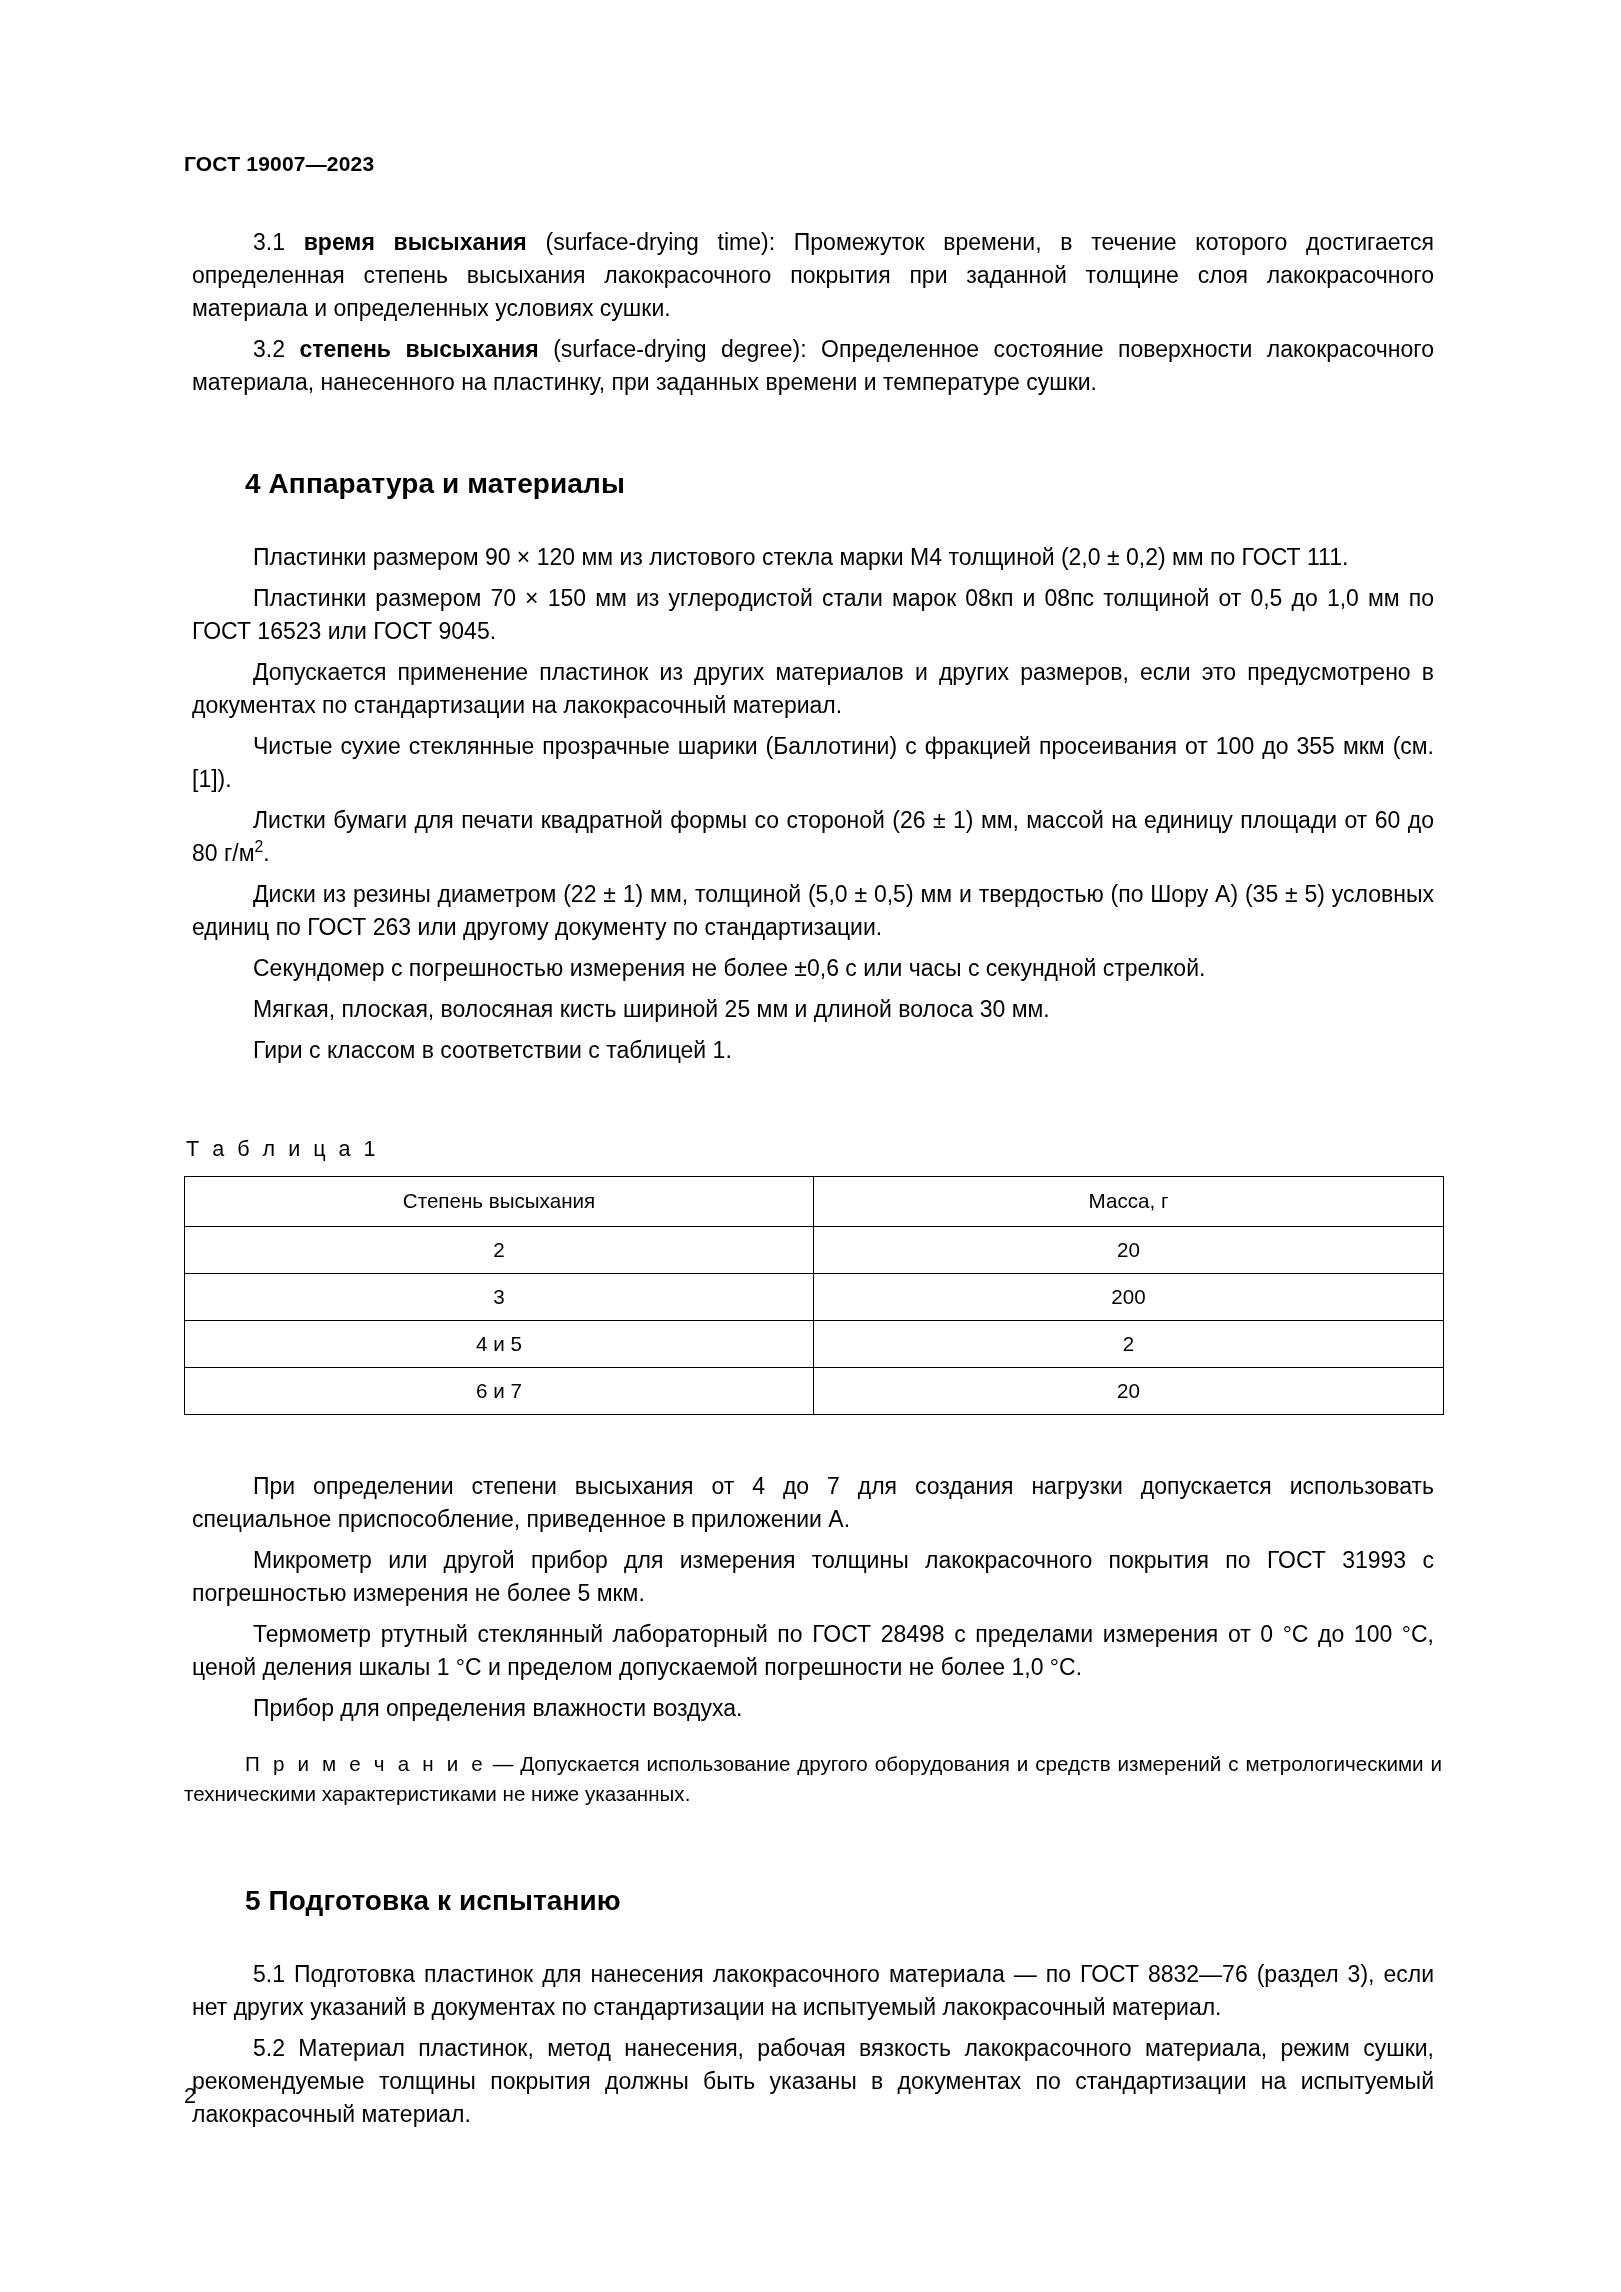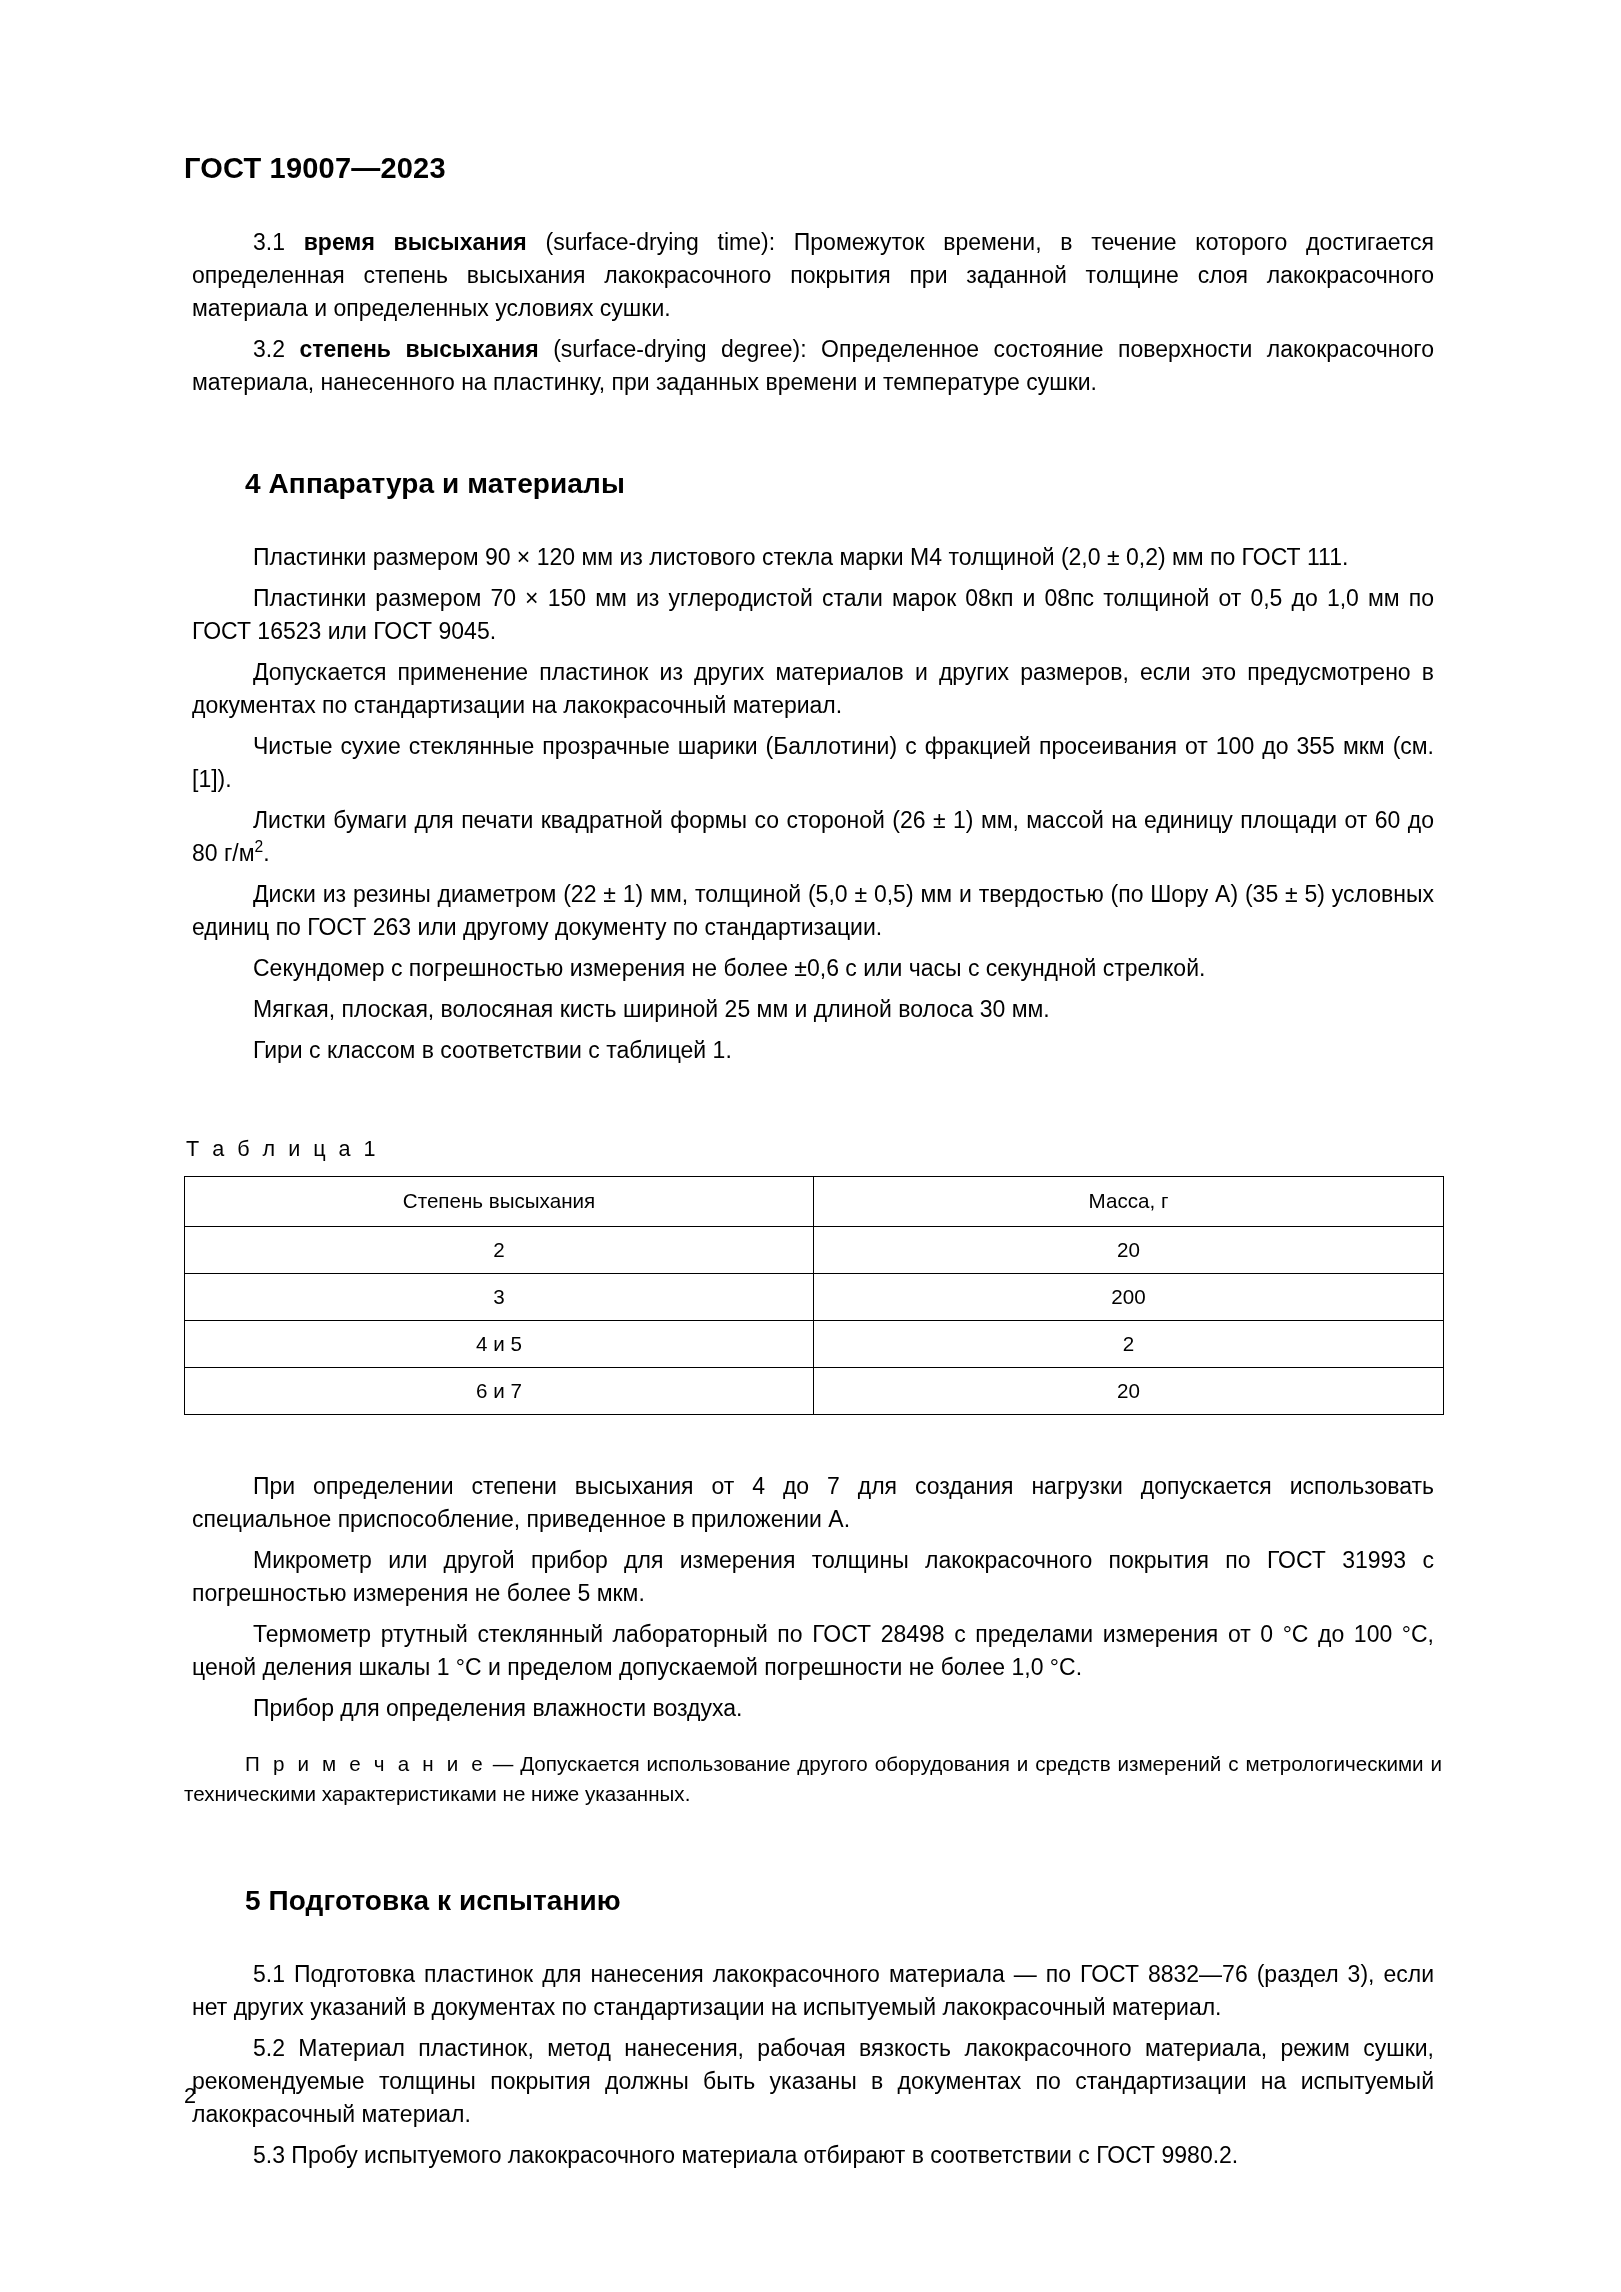--- a/index.html
+++ b/index.html
@@ -24,7 +24,7 @@
     position: absolute;
     left: 184px;
     top: 152px;
-    font-size: 29px;
+    font-size: 21px;
     font-weight: bold;
     letter-spacing: 0.2px;
   }

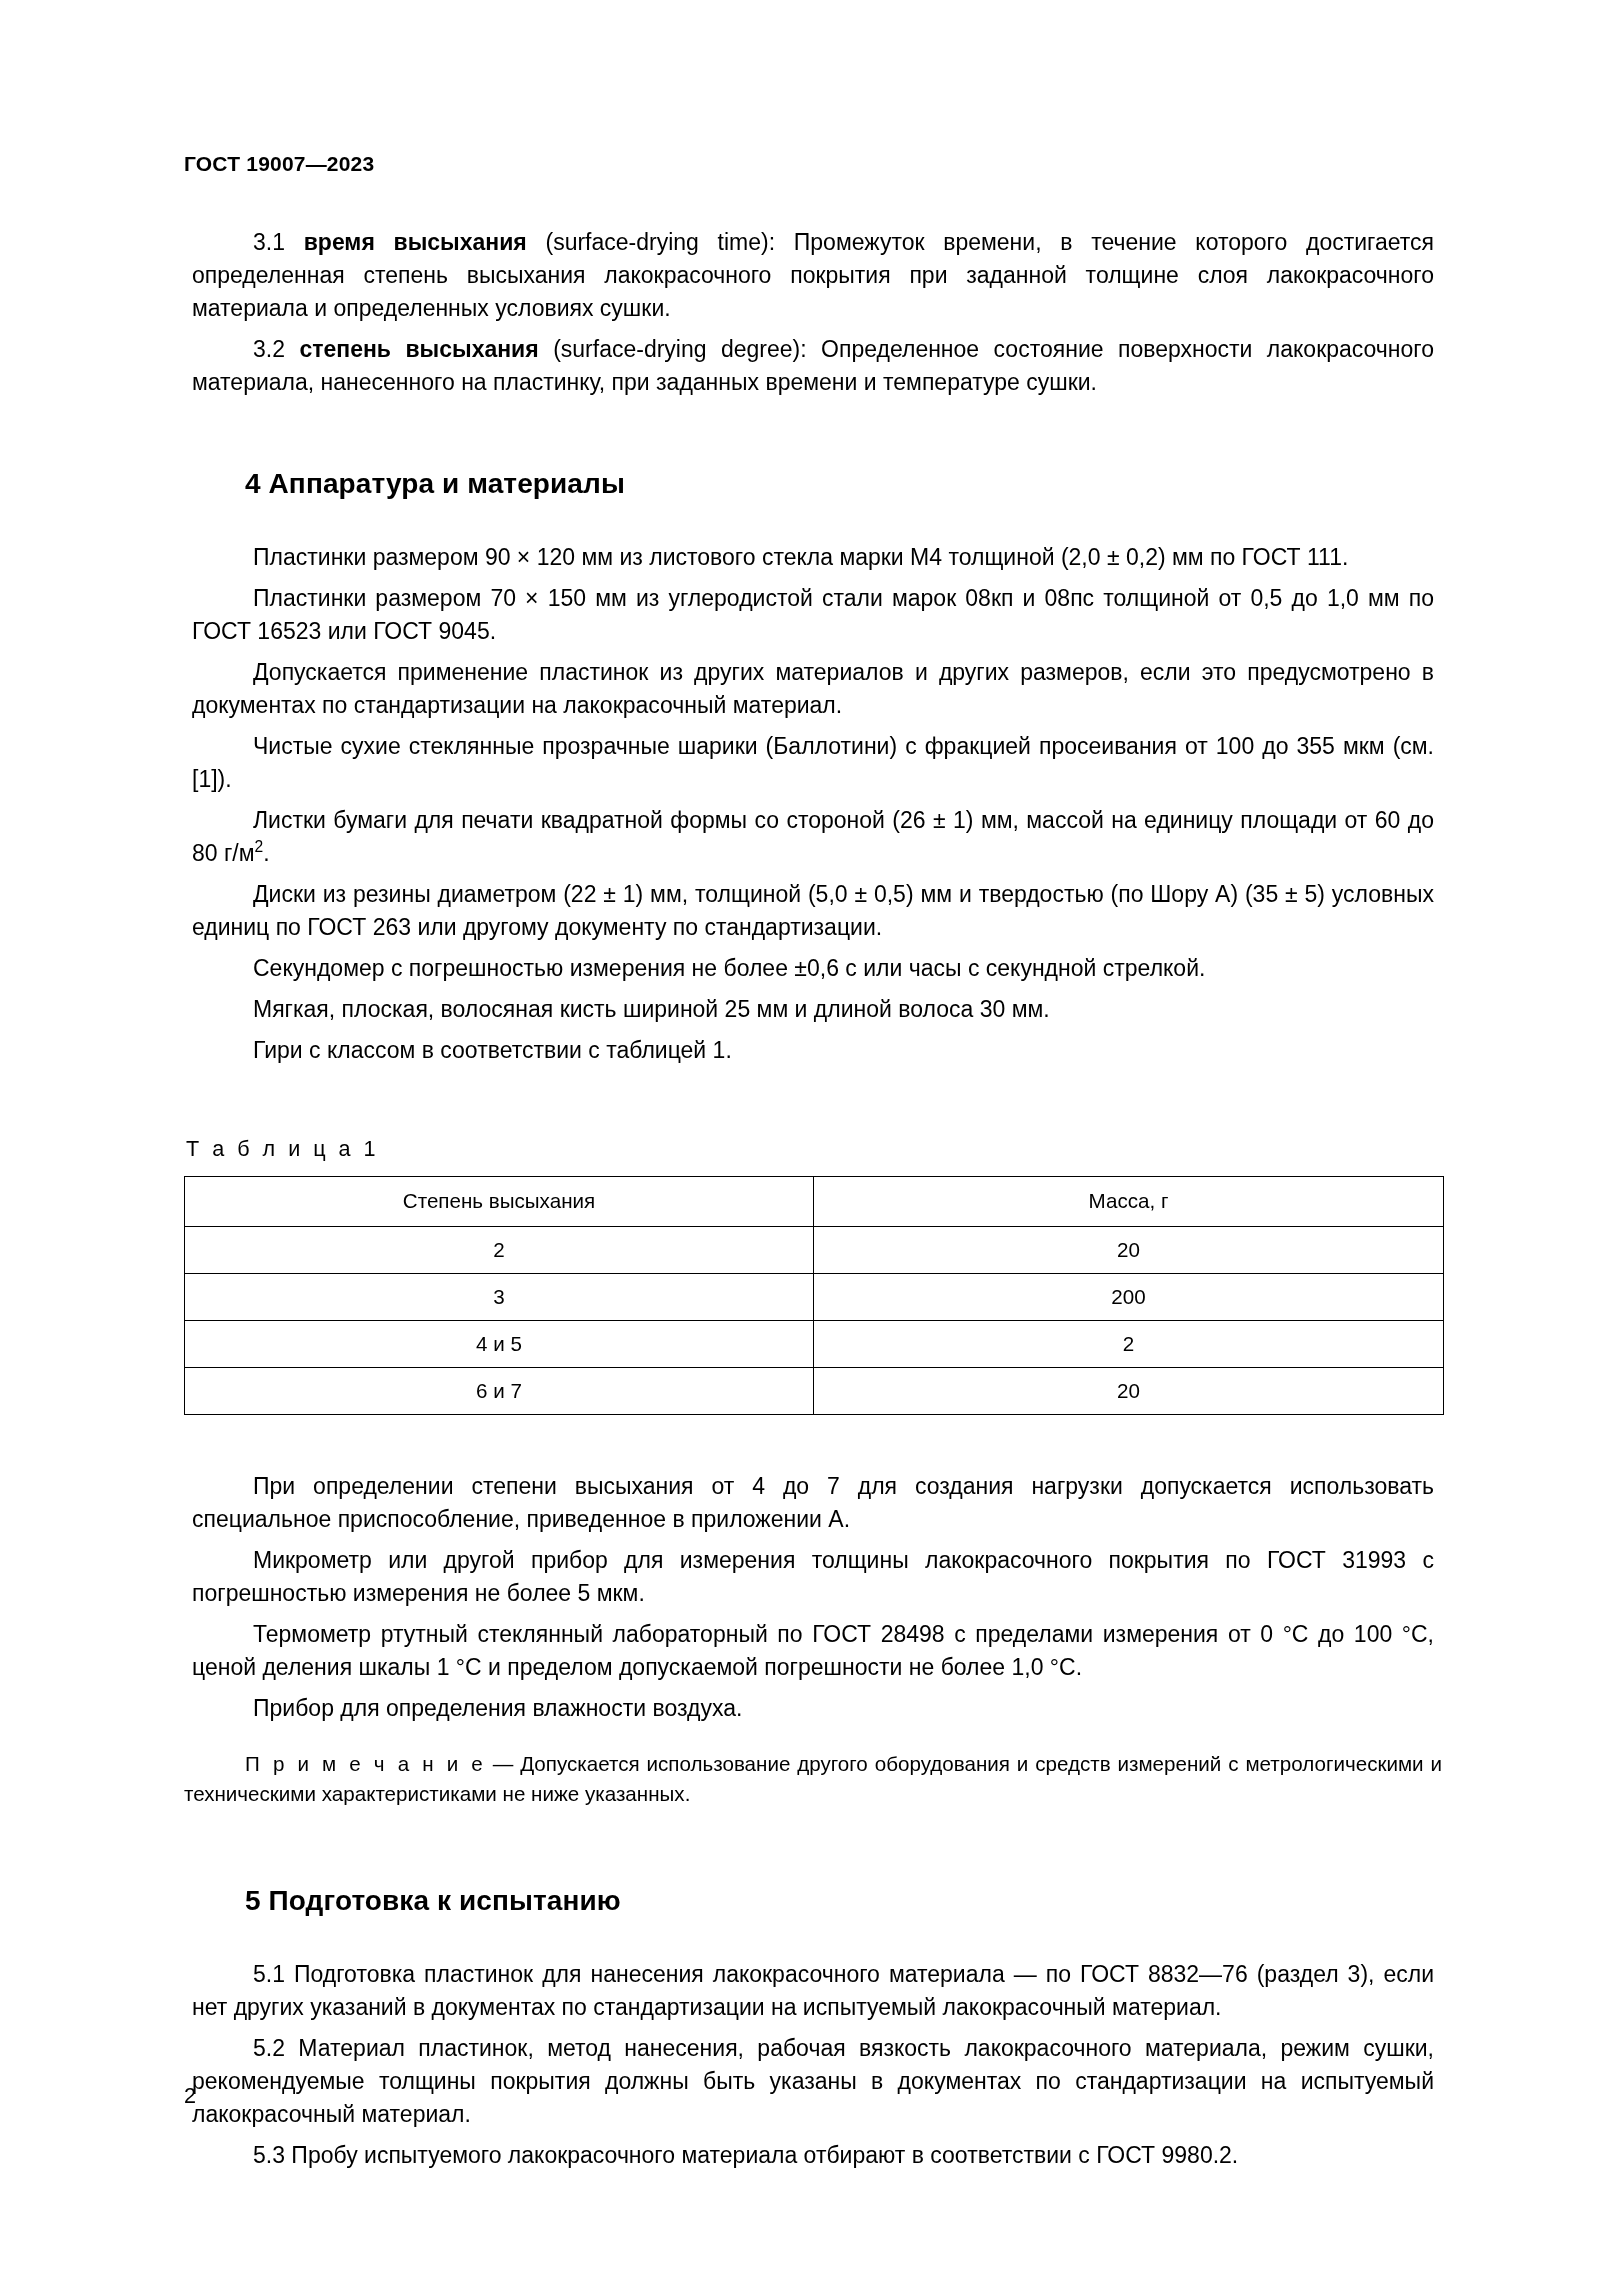--- a/index.html
+++ b/index.html
@@ -175,7 +175,6 @@
 
     <p class="para">5.1 Подготовка пластинок для нанесения лакокрасочного материала — по ГОСТ 8832—76 (раздел  3), если нет других указаний в документах по стандартизации  на испытуемый лакокрасочный материал.</p>
     <p class="para">5.2 Материал пластинок, метод нанесения, рабочая вязкость лакокрасочного материала, режим сушки, рекомендуемые толщины покрытия должны быть указаны в документах по стандартизации на испытуемый лакокрасочный материал.</p>
-    <p class="para">5.3 Пробу испытуемого лакокрасочного материала отбирают в соответствии с ГОСТ 9980.2.</p>
 
   </div>
 

